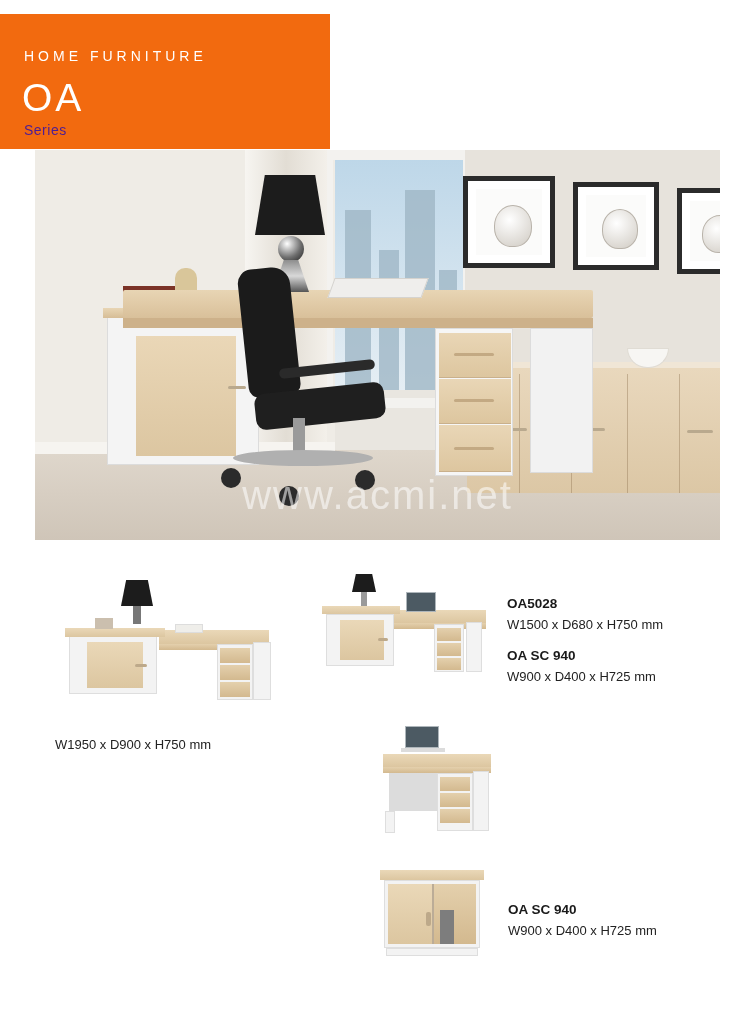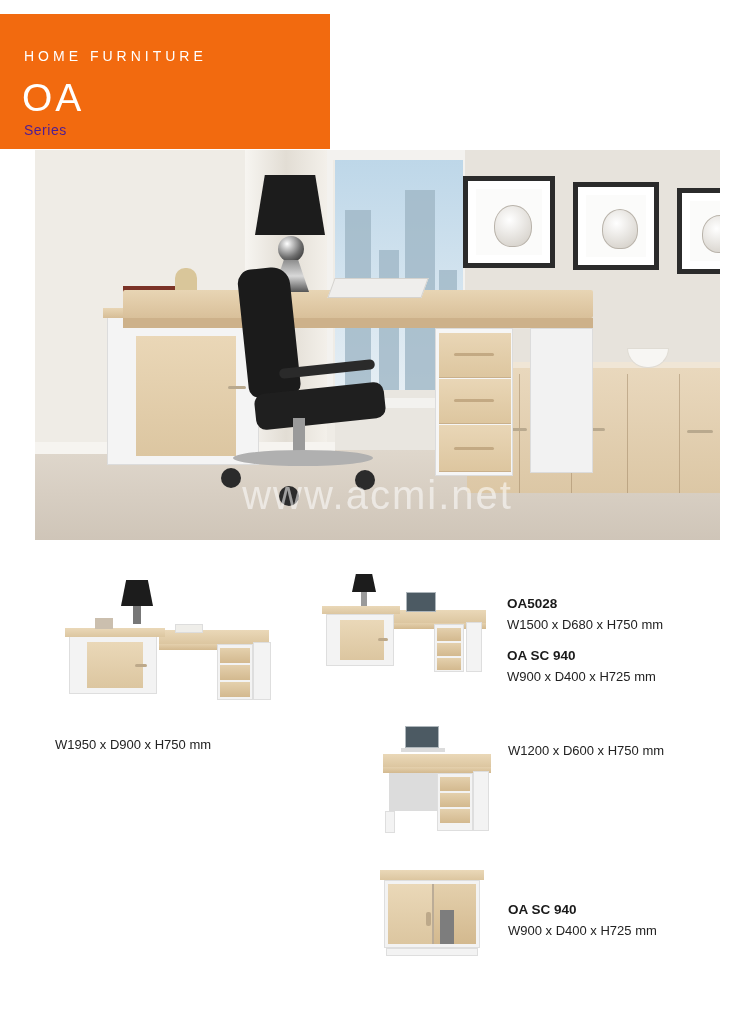--- a/index.html
+++ b/index.html
@@ -526,7 +526,6 @@
 
   <div class="spec" style="left:508px; top:182px; width:220px;">
     <div class="spec-block">
-      <span class="dims">W1200 x D600 x H750 mm</span>
     </div>
   </div>
 

